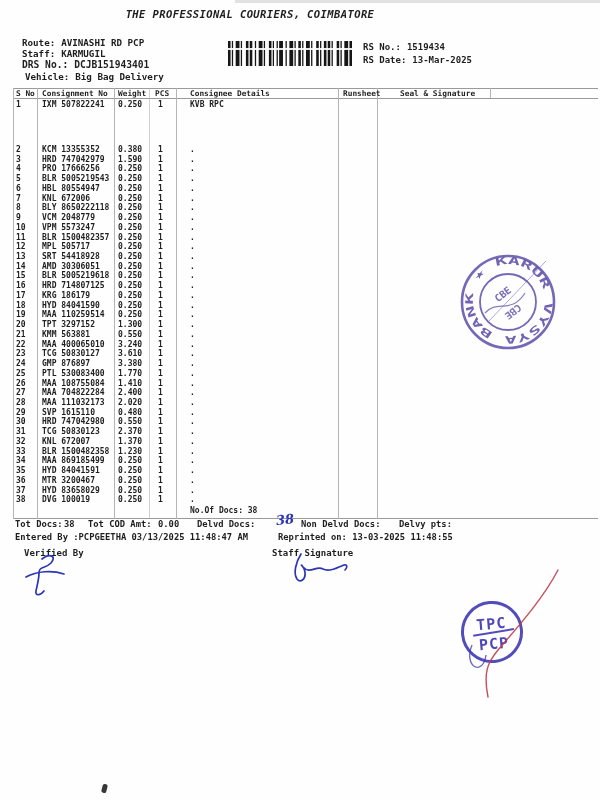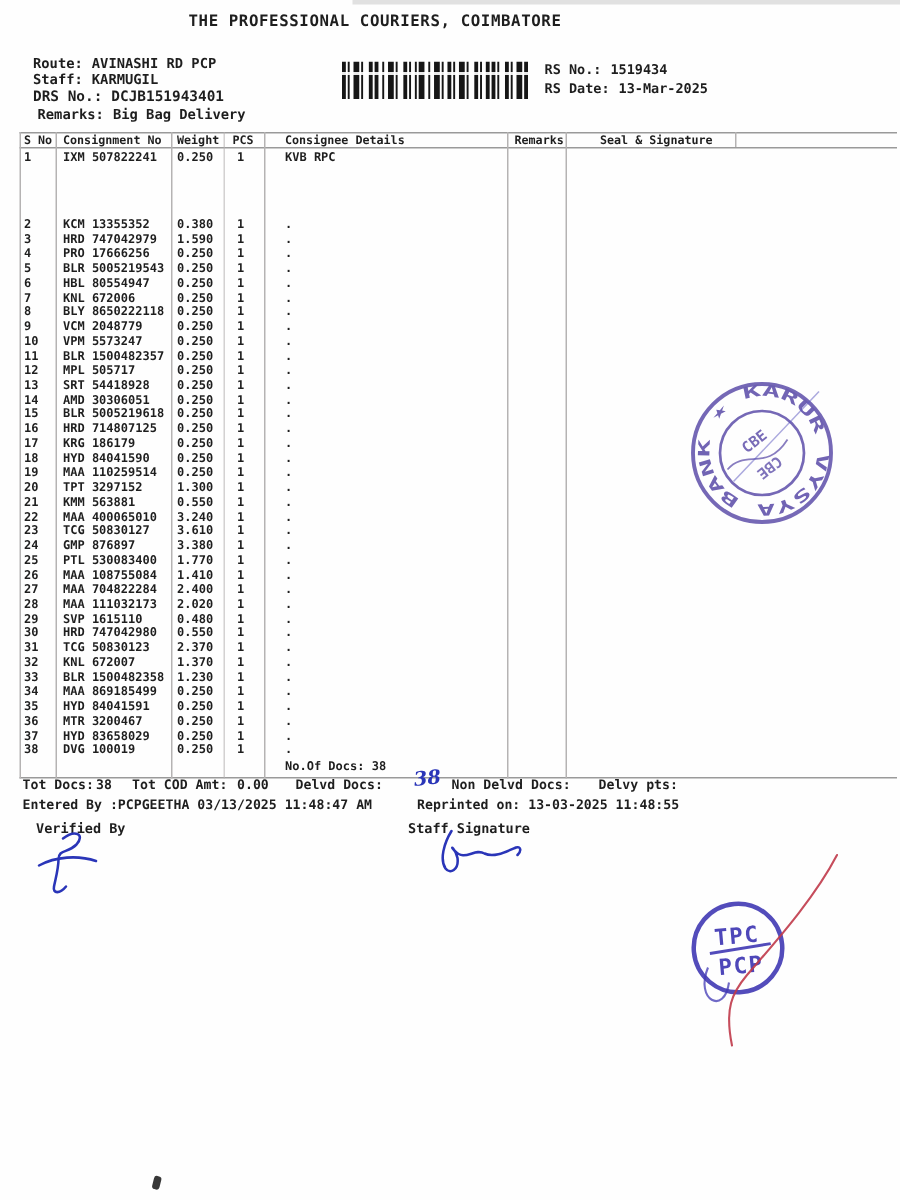--- a/index.html
+++ b/index.html
@@ -6,7 +6,7 @@
   #page{position:relative;width:600px;height:800px;background:#fefefe;overflow:hidden;
         font-family:"DejaVu Sans Mono",monospace;color:#1e1e1e;font-weight:bold;}
   .abs{position:absolute;}
-  .title{left:0;top:8px;width:500px;text-align:center;font-size:10.5px;letter-spacing:.4px;}
+  .title{left:0;top:8px;width:500px;text-align:center;font-size:10.5px;letter-spacing:.4px;font-style:italic;}
   .subtitle{left:0;top:21px;width:600px;text-align:center;font-size:11.5px;}
   .infoline{display:flex;gap:6px;font-size:9.2px;white-space:nowrap;}
   .rsline{display:flex;gap:6px;font-size:9px;white-space:nowrap;}

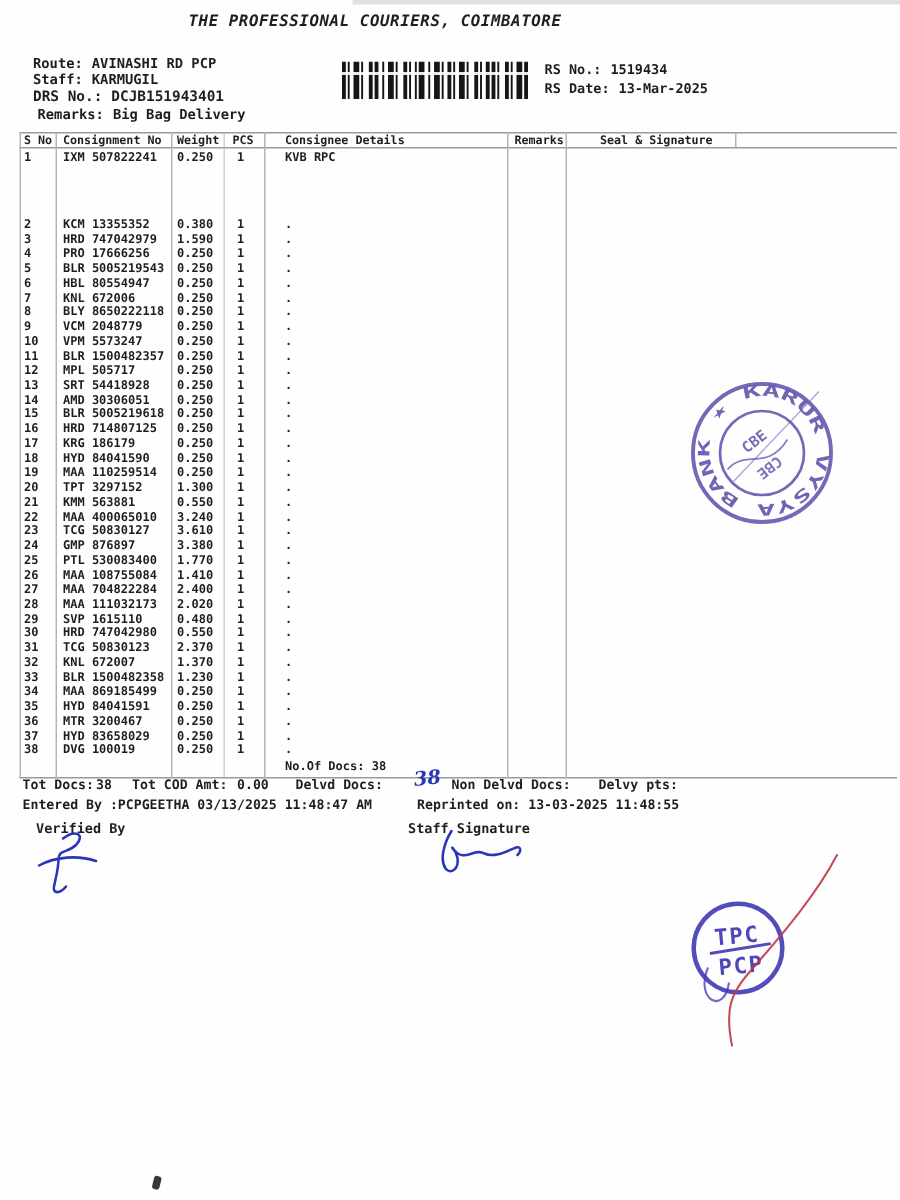--- a/index.html
+++ b/index.html
@@ -47,7 +47,7 @@
     <span>DCJB151943401</span>
   </div>
   <div class="abs infoline" style="left:25px;top:71px;">
-    <span>Remarks:</span>
+    <span>Vehicle:</span>
     <span>Big Bag Delivery</span>
   </div>
 

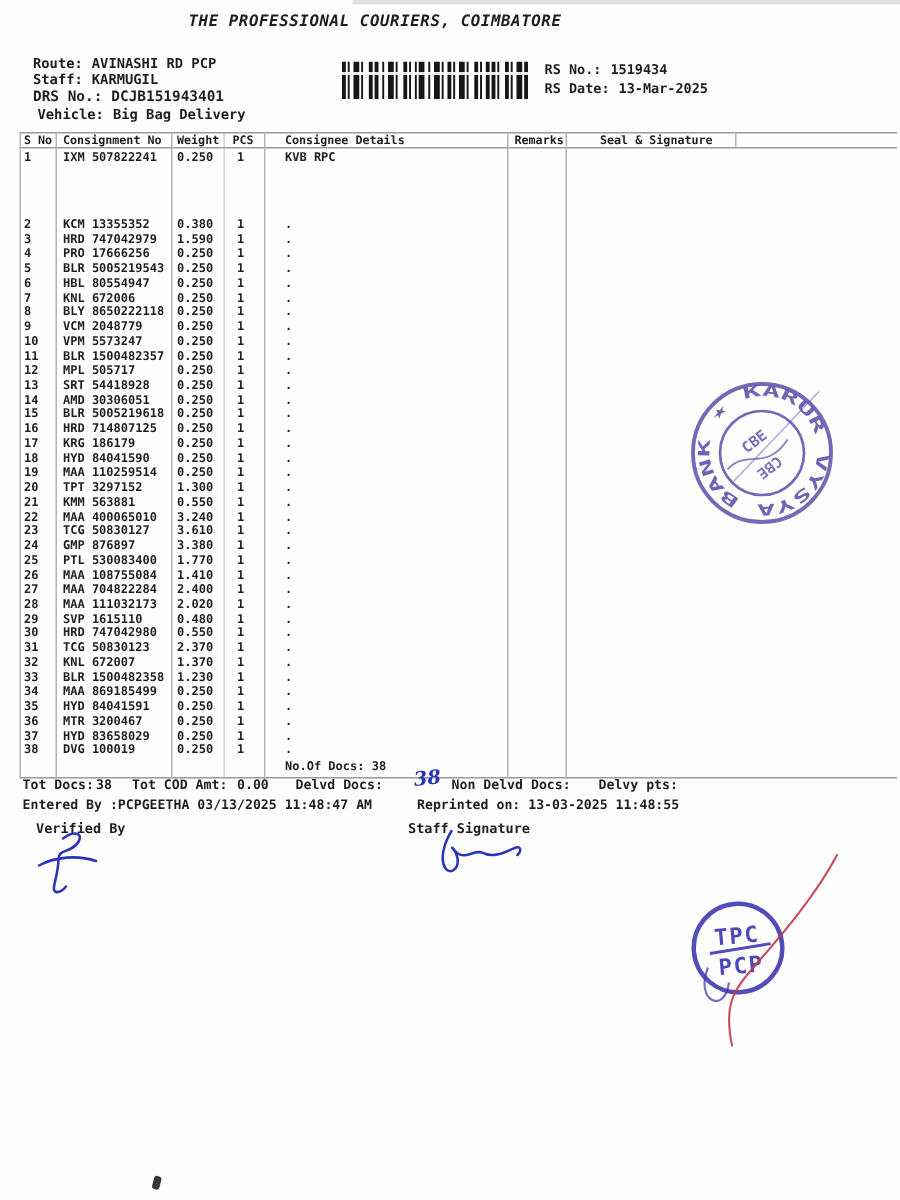--- a/index.html
+++ b/index.html
@@ -112,7 +112,7 @@
     <div class="hcell" style="left:105px;">Weight</div>
     <div class="hcell" style="left:142px;">PCS</div>
     <div class="hcell" style="left:177px;">Consignee Details</div>
-    <div class="hcell" style="left:330px;">Remarks</div>
+    <div class="hcell" style="left:330px;">Runsheet</div>
     <div class="hcell" style="left:387px;">Seal &amp; Signature</div>
 
     <div id="rows-host">

